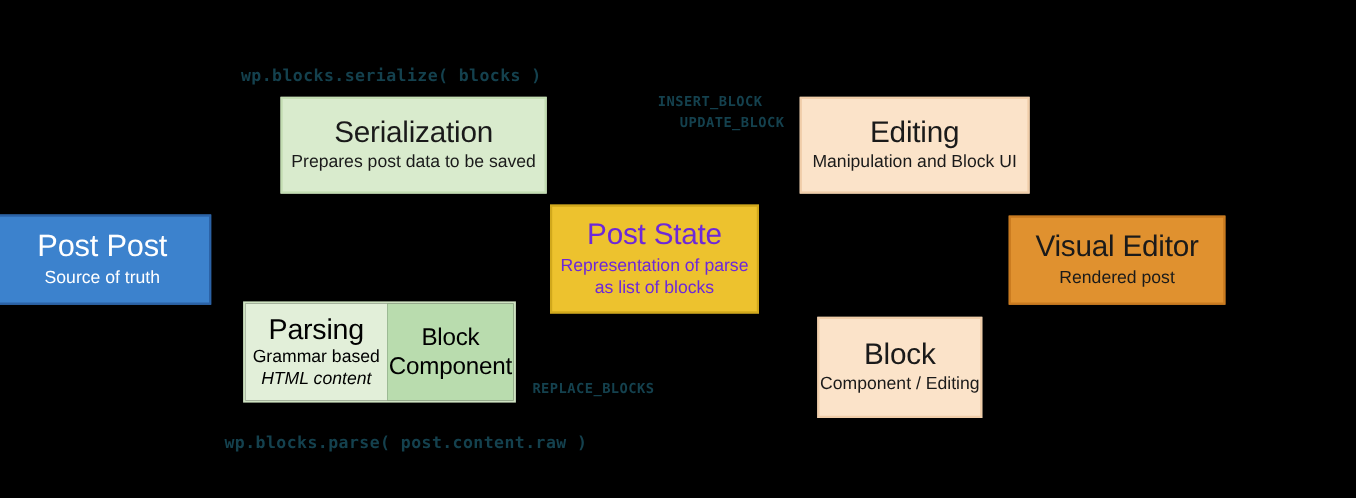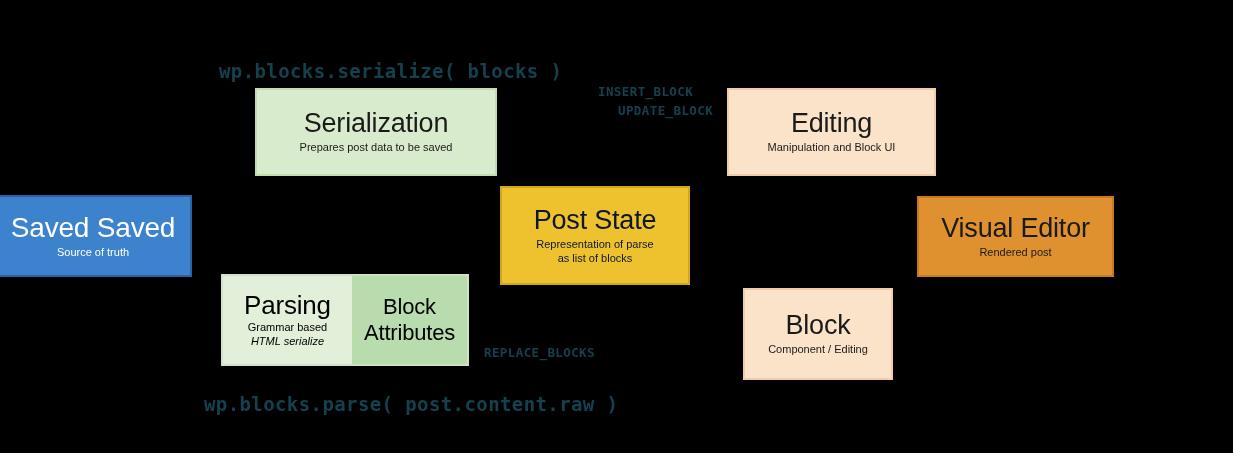--- a/index.html
+++ b/index.html
@@ -124,7 +124,7 @@
     position: absolute;
     font-family: "DejaVu Sans Mono", monospace;
     font-weight: bold;
-    font-size: 19px;
+    font-size: 15px;
     color: #14414e;
     letter-spacing: 0.4px;
     white-space: pre;

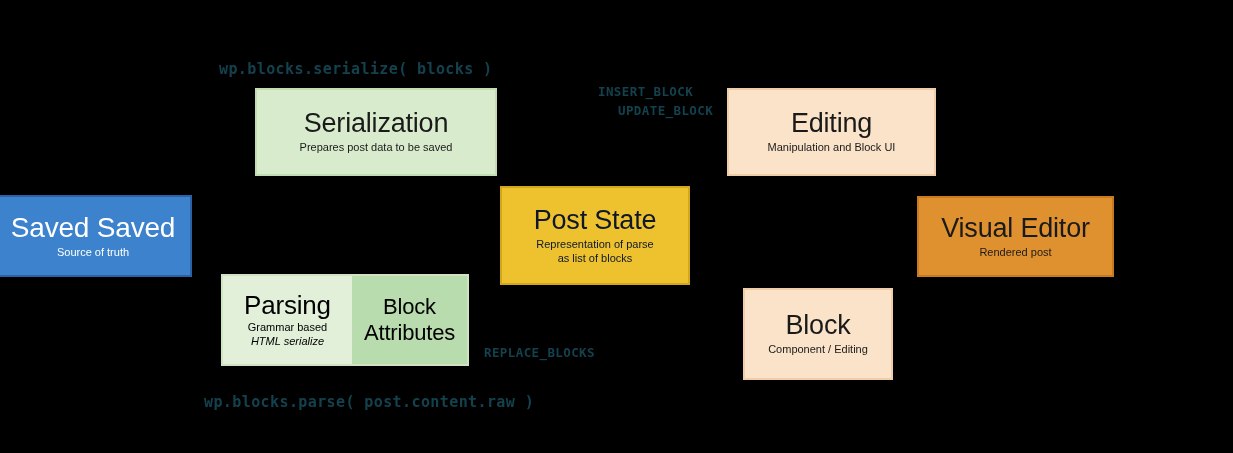--- a/index.html
+++ b/index.html
@@ -34,7 +34,7 @@
     margin-bottom: 3px;
   }
   .node .sub {
-    font-size: 11px;
+    font-size: 16px;
     font-weight: 400;
     line-height: 1.25;
   }

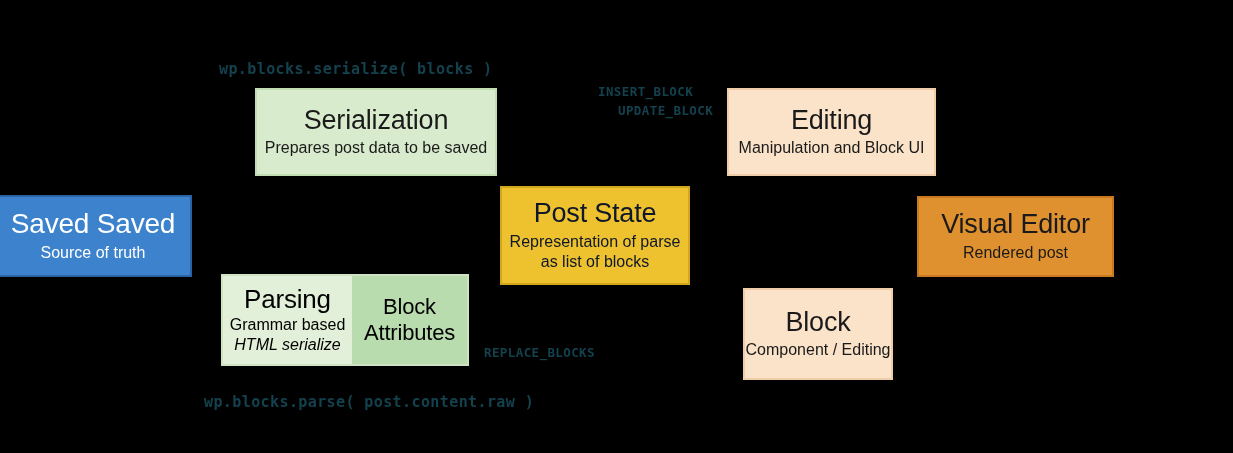--- a/index.html
+++ b/index.html
@@ -151,7 +151,7 @@
   <div class="codelabel" id="label-update-block">UPDATE_BLOCK</div>
 
   <div class="node" id="node-saved-post">
-    <div class="title">Saved Saved</div>
+    <div class="title">Post Post</div>
     <div class="sub">Source of truth</div>
   </div>
 

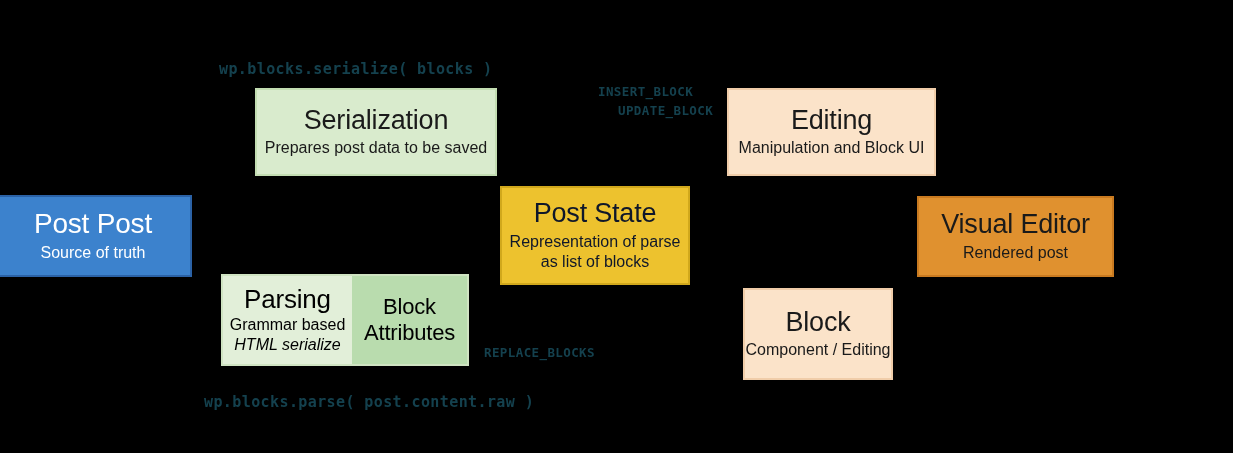--- a/index.html
+++ b/index.html
@@ -95,7 +95,7 @@
     left: 500px; top: 186px; width: 190px; height: 99px;
     background: #edc22e;
     border: 2px solid #d1a81c;
-    color: #0f172a;
+    color: #6d28d9;
   }
 
   #node-editing {

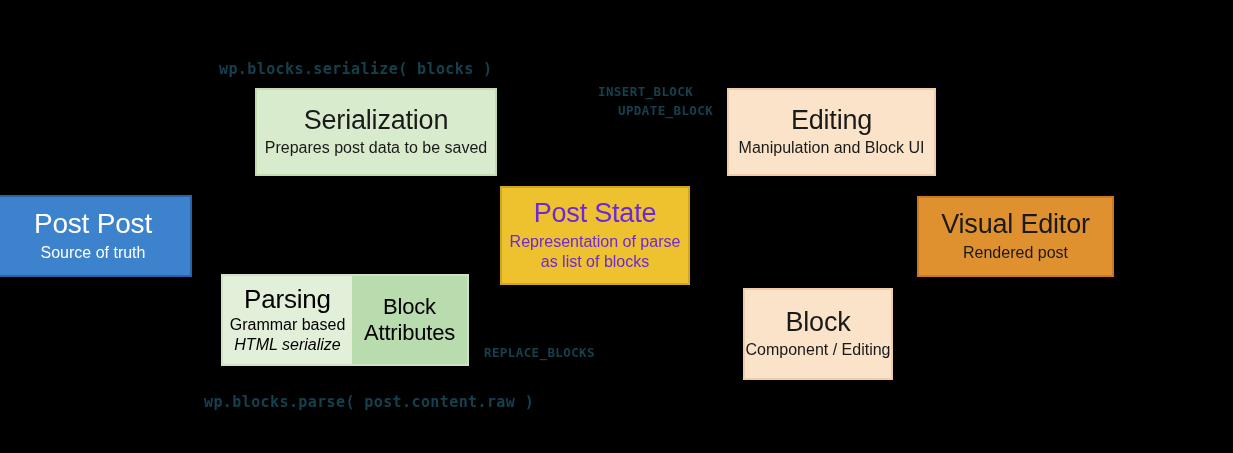--- a/index.html
+++ b/index.html
@@ -165,7 +165,7 @@
       <div class="title">Parsing</div>
       <div class="sub">
         <span>Grammar based</span>
-        <span class="ital">HTML serialize</span>
+        <span class="ital">HTML content</span>
       </div>
     </div>
     <div class="node" id="node-block-attributes">

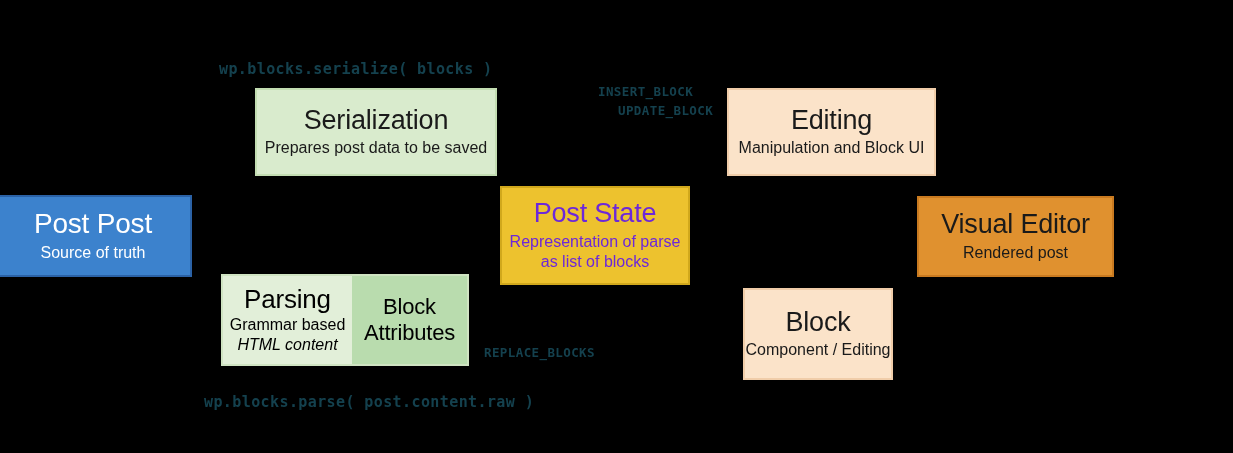--- a/index.html
+++ b/index.html
@@ -171,7 +171,7 @@
     <div class="node" id="node-block-attributes">
       <div class="title">
         <span>Block</span><br>
-        <span>Attributes</span>
+        <span>Component</span>
       </div>
     </div>
   </div>

